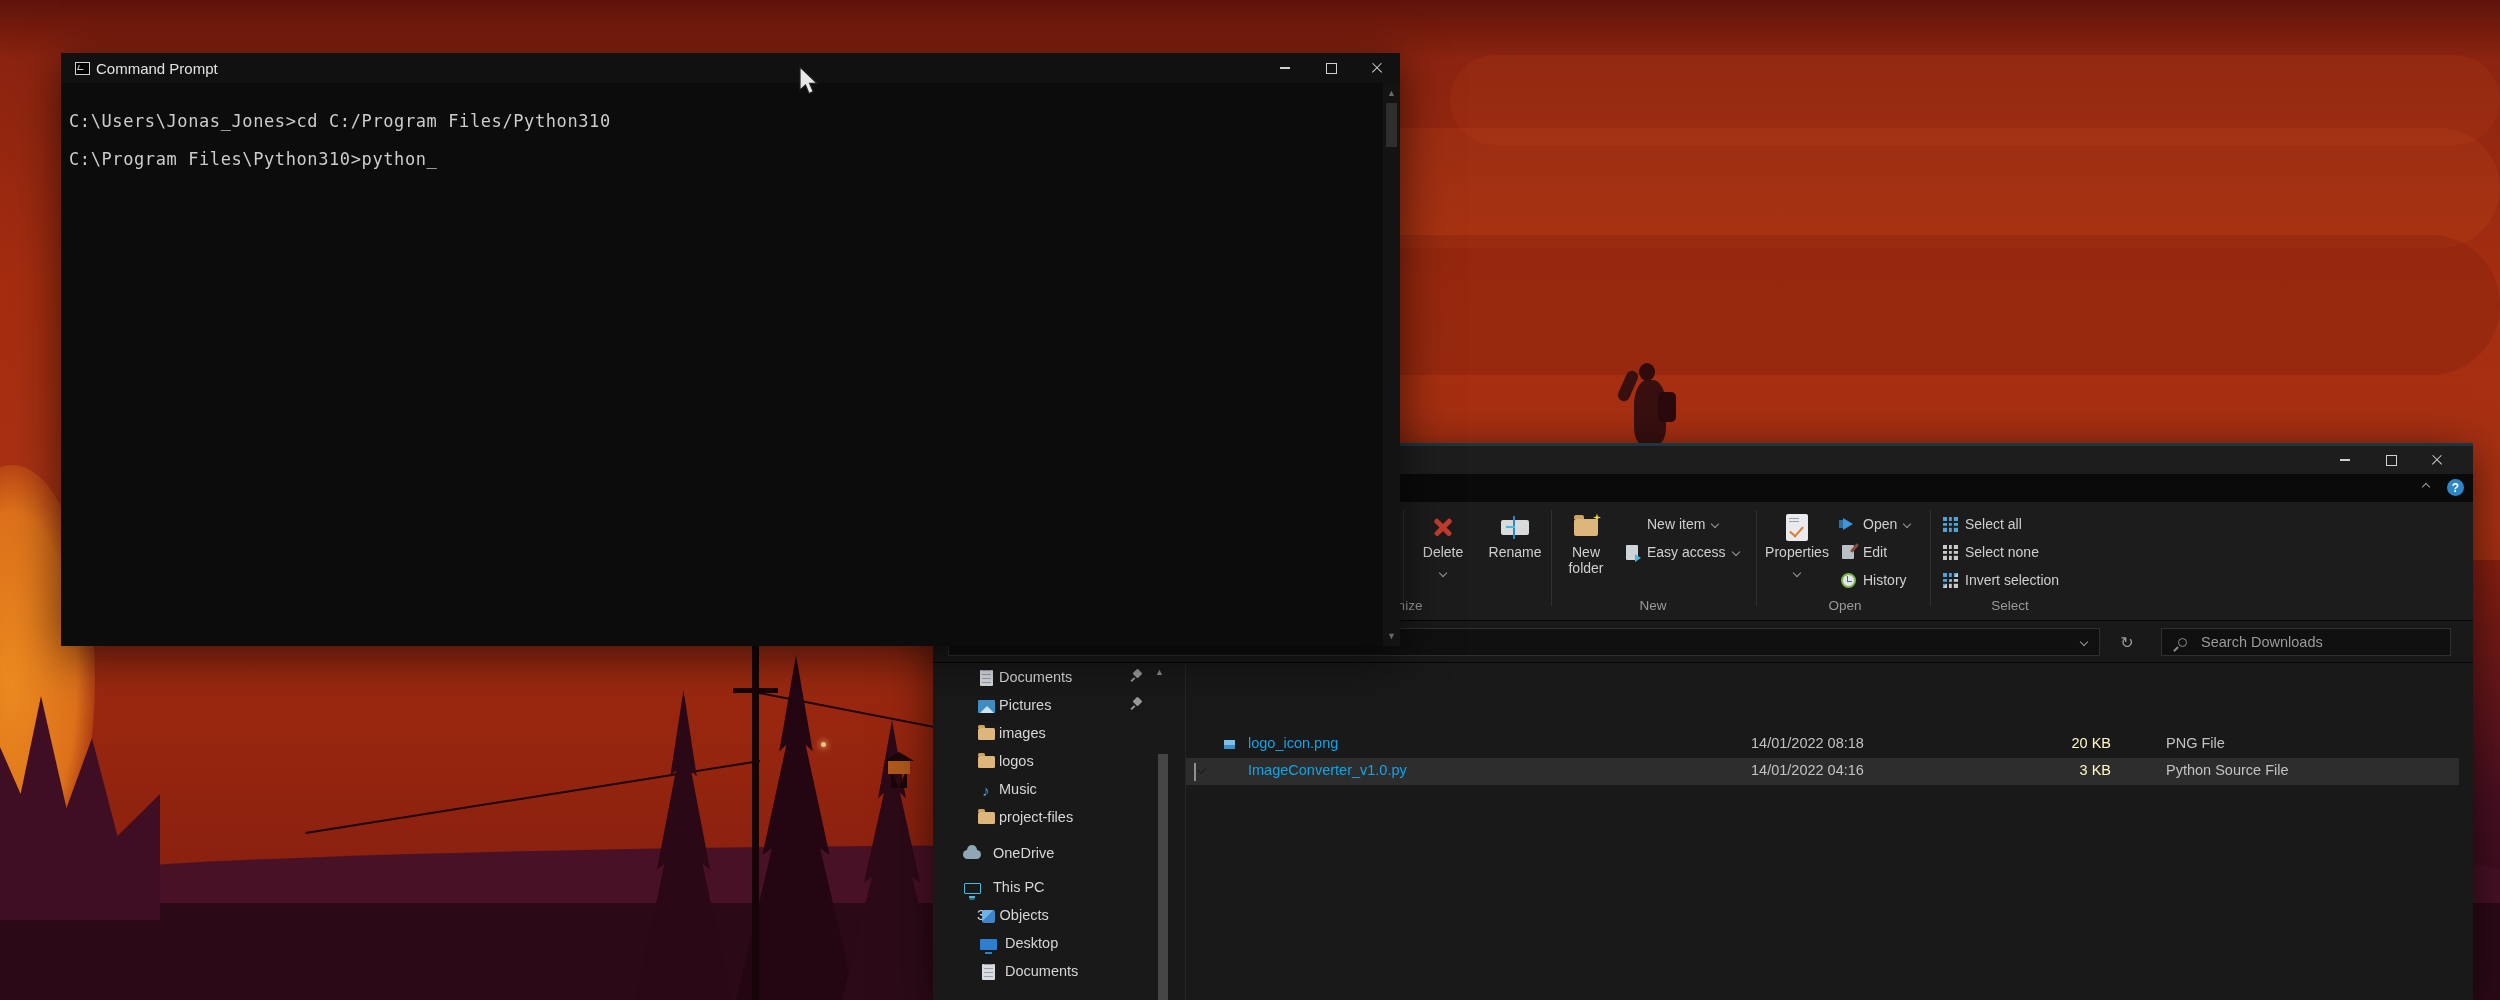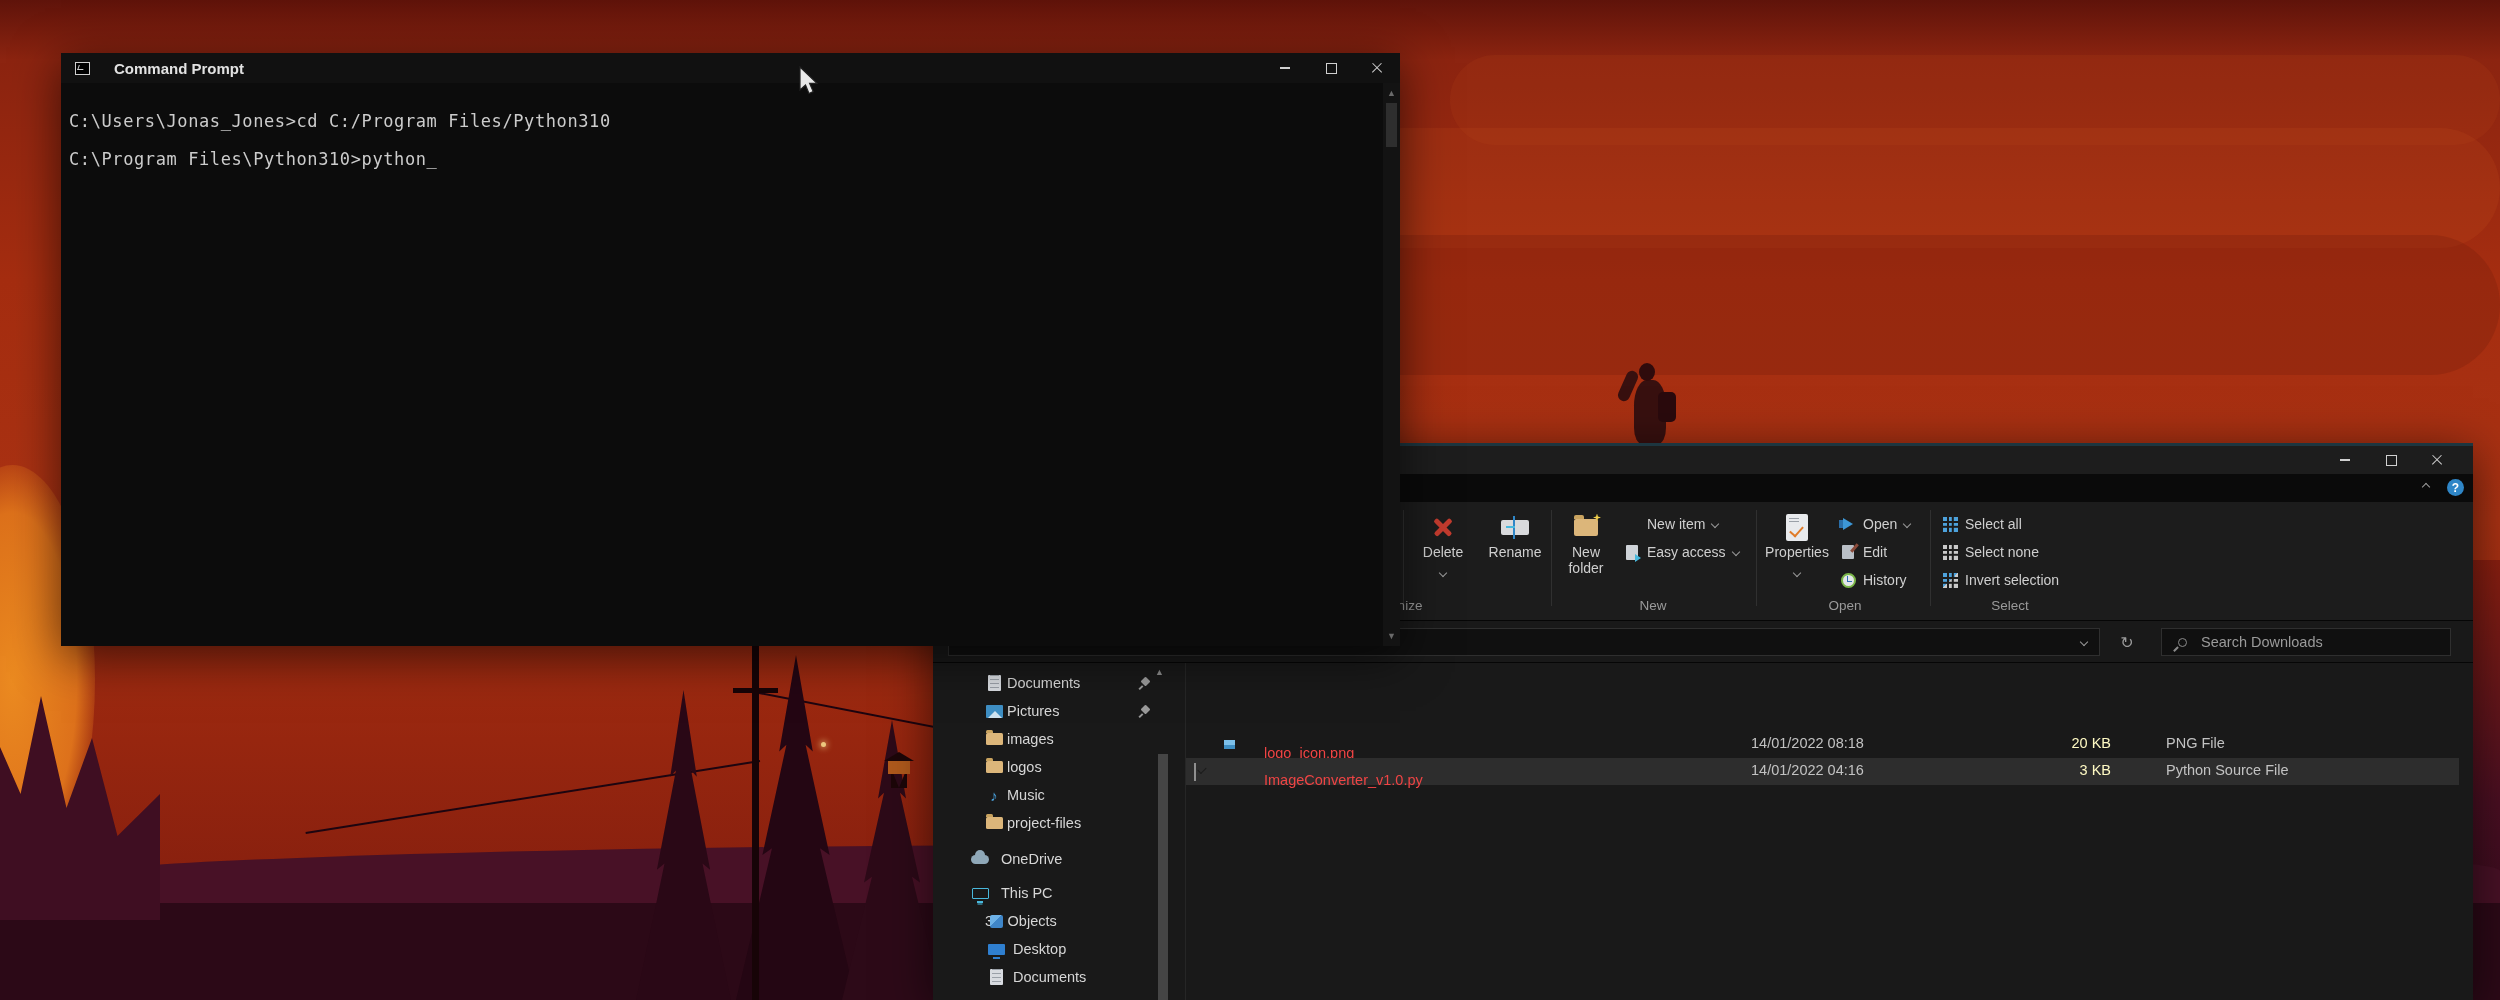--- a/index.html
+++ b/index.html
@@ -55,7 +55,7 @@
   .cmd-title { position:absolute; left:0; top:0; right:0; height:30px; background:#111; display:flex; align-items:center; }
   .cmd-ico { width:15px; height:13px; border:1px solid #cfcfcf; margin-left:14px; position:relative; background:#000; }
   .cmd-ico::before { content:""; position:absolute; left:2px; top:2px; width:5px; height:4px; border-left:1.4px solid #cfcfcf; border-bottom:1.4px solid #cfcfcf; transform:skewX(-18deg); }
-  .cmd-title .t { color:#e2e2e2; font-size:15px; margin-left:24px;font-weight:bold; }
+  .cmd-title .t { color:#e2e2e2; font-size:15px; margin-left:6px; }
   .cmd-controls { margin-left:auto; height:100%; display:flex; }
   .cmd-body { position:absolute; left:0; top:30px; right:17px; bottom:0; overflow:hidden;
               font-family:"DejaVu Sans Mono", monospace; font-size:17px; letter-spacing:.6px; line-height:19px; color:#cccccc; padding:10px 0 0 8px; }

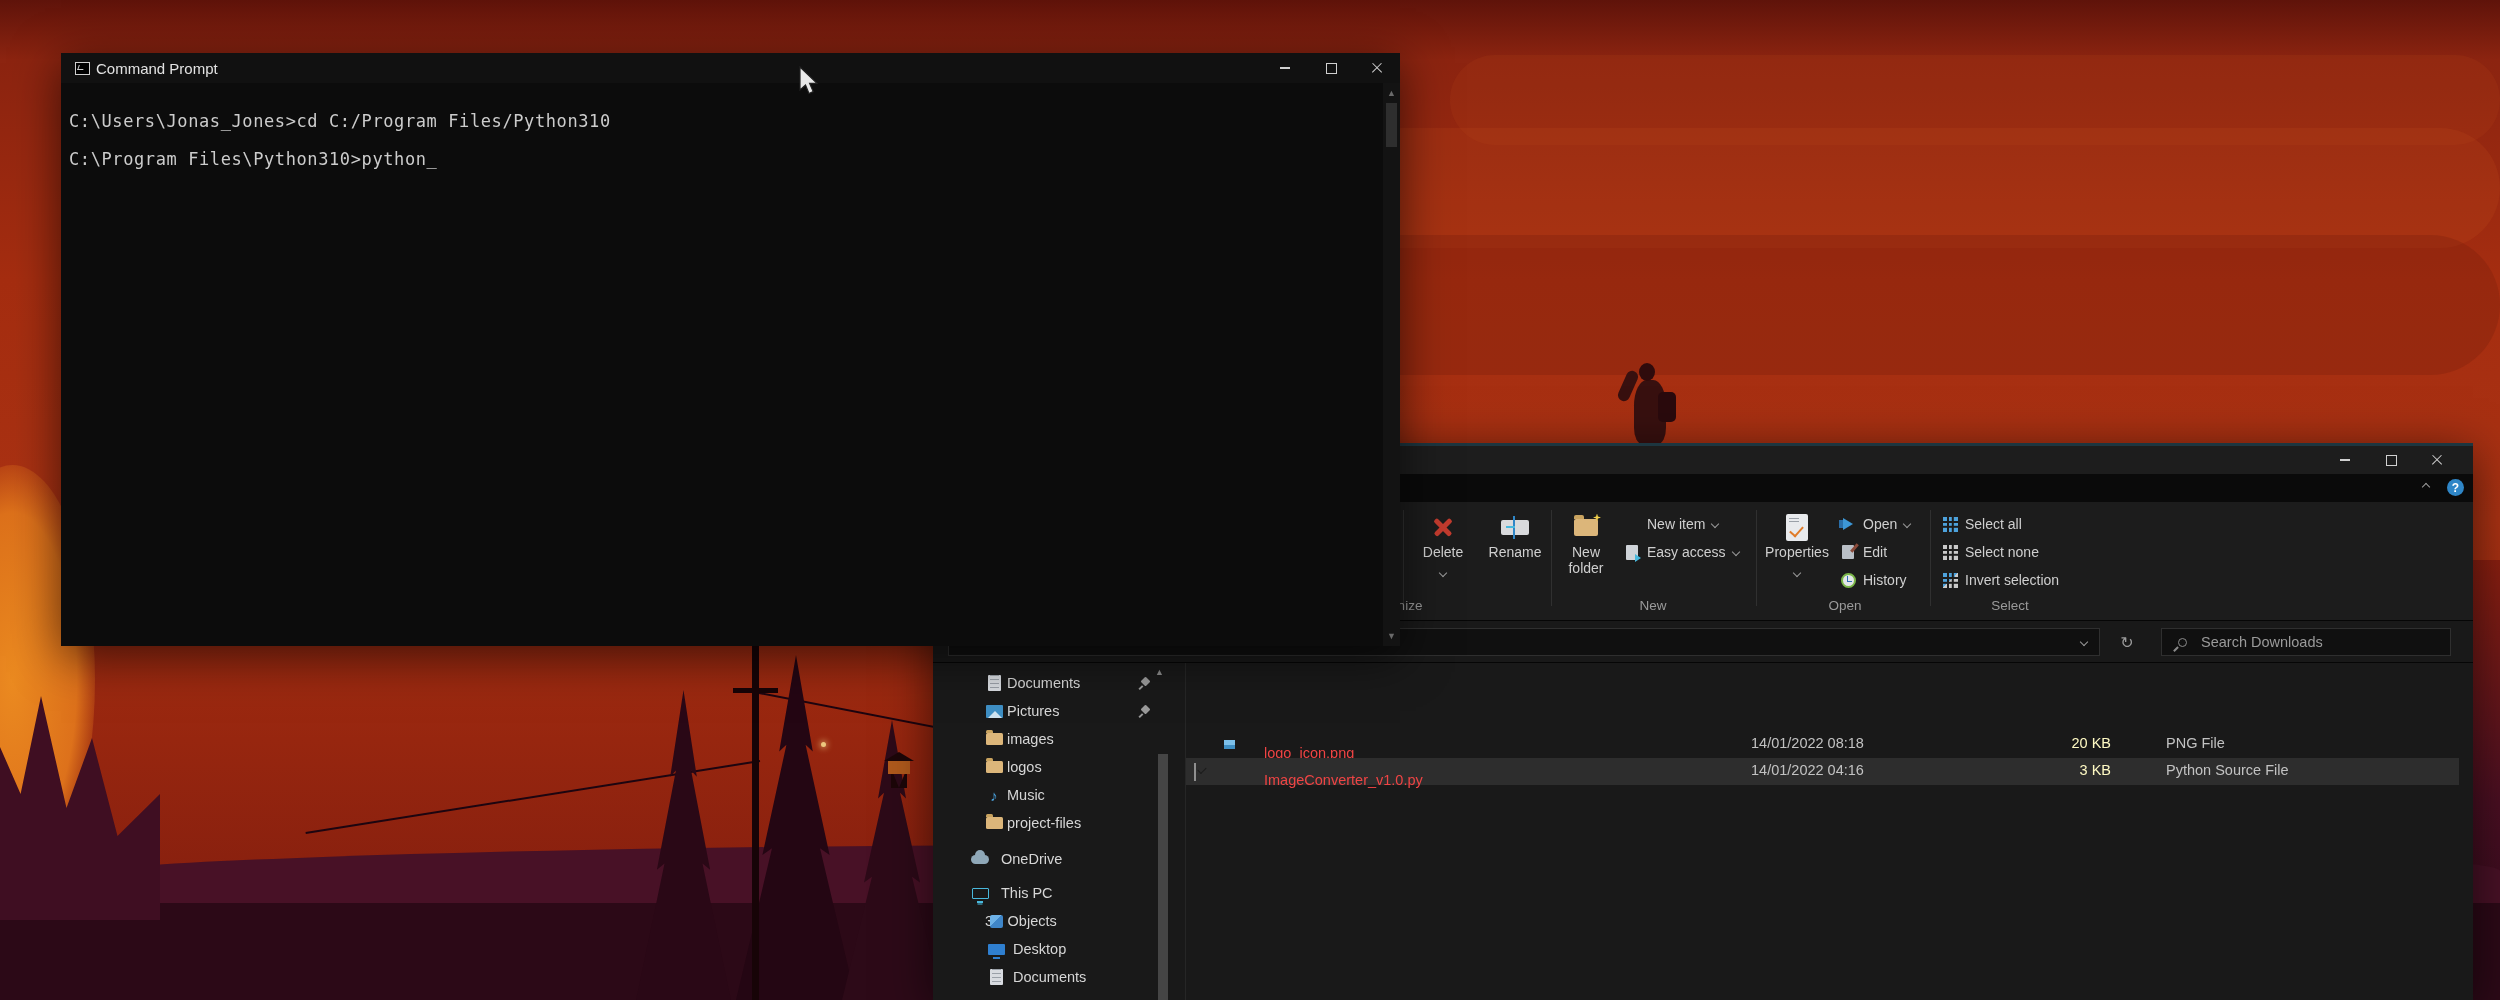--- a/index.html
+++ b/index.html
@@ -96,7 +96,7 @@
 
   
   .sidebar { position:absolute; left:0; top:0; width:252px; bottom:0; }
-  .sb-item { position:absolute; left:8px; width:100%; height:28px; display:flex; align-items:center; font-size:14.5px; color:#d6d6d6; }
+  .sb-item { position:absolute; left:0; width:100%; height:28px; display:flex; font-size:14.5px; color:#d6d6d6; }
   .sb-item .ic { position:absolute; display:flex; align-items:center; justify-content:center; width:20px; height:18px; }
   .pin { position:absolute; left:197px; width:12px; height:12px; }
   .pin::before { content:""; position:absolute; left:4px; top:1px; width:7px; height:7px; background:#9a9a9a; transform:rotate(45deg); border-radius:1px; }

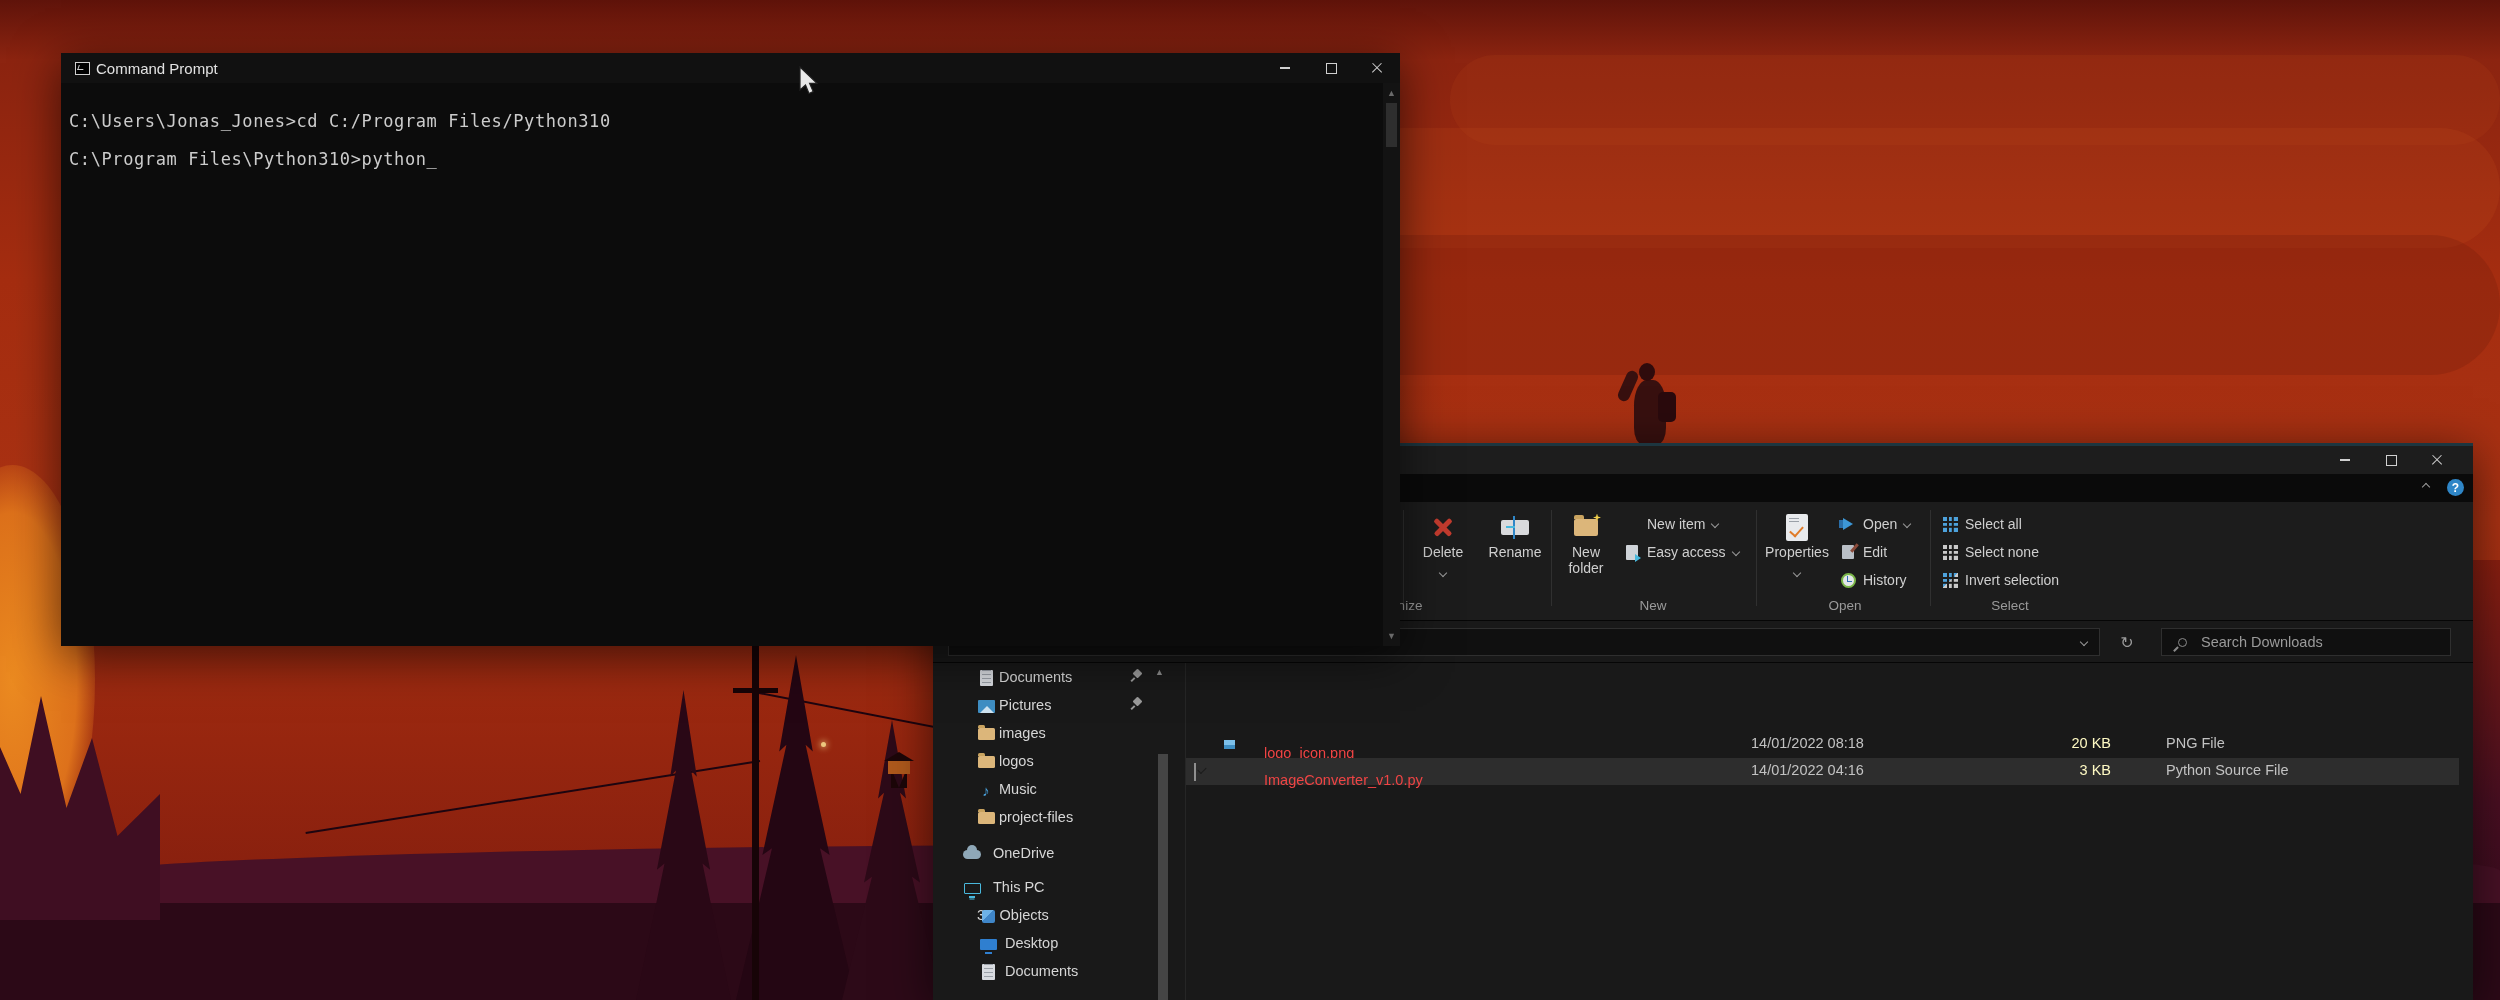--- a/index.html
+++ b/index.html
@@ -164,7 +164,7 @@
   .frow.sel { background:#2d2d2d; }
   .frow .fcb { position:absolute; left:8px; top:6px; }
   .frow .fic { position:absolute; left:36px; top:5px; }
-  .frow .fname { position:absolute; left:62px; top:14px; color:#ef4444;margin-left:16px; }
+  .frow .fname { position:absolute; left:62px; top:4px; color:#0ea5e9; }
   .frow .fdate { position:absolute; left:565px; top:4px; color:#c2c2c2; }
   .frow .fsize { position:absolute; left:704px; top:4px; width:221px; text-align:right; color:#fef9c3; }
   .frow .ftype { position:absolute; left:980px; top:4px; color:#c2c2c2; }

